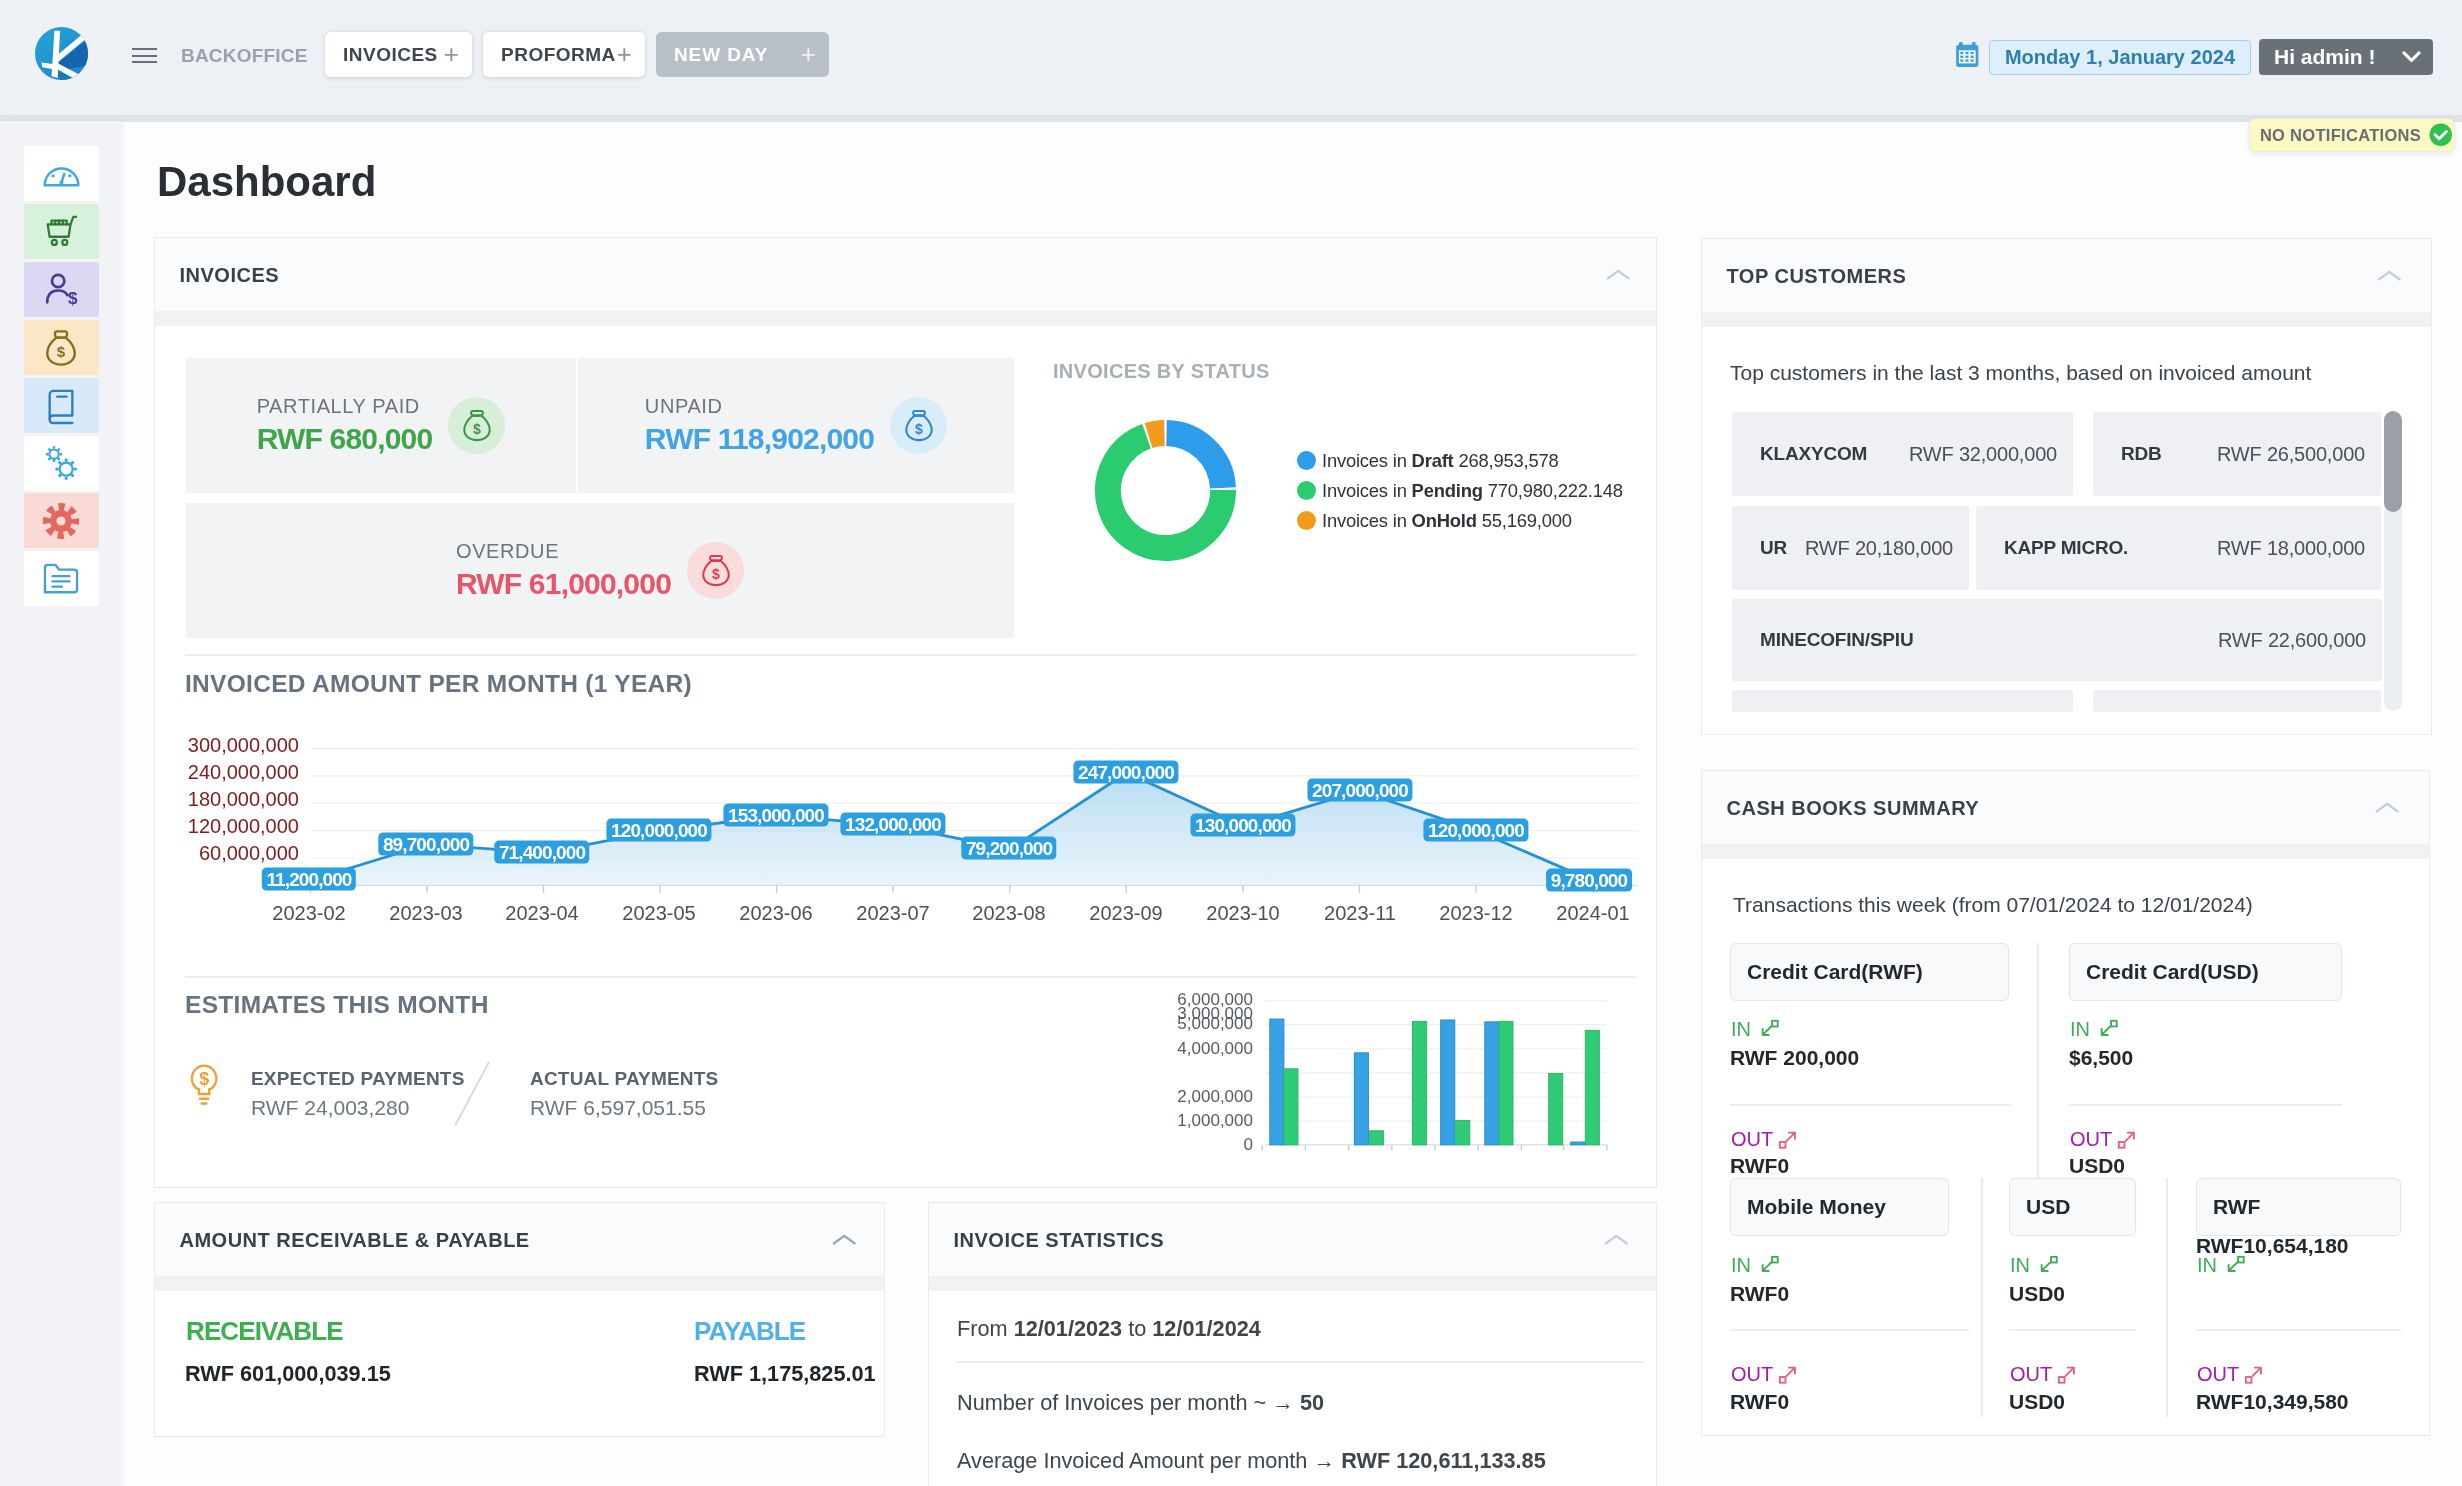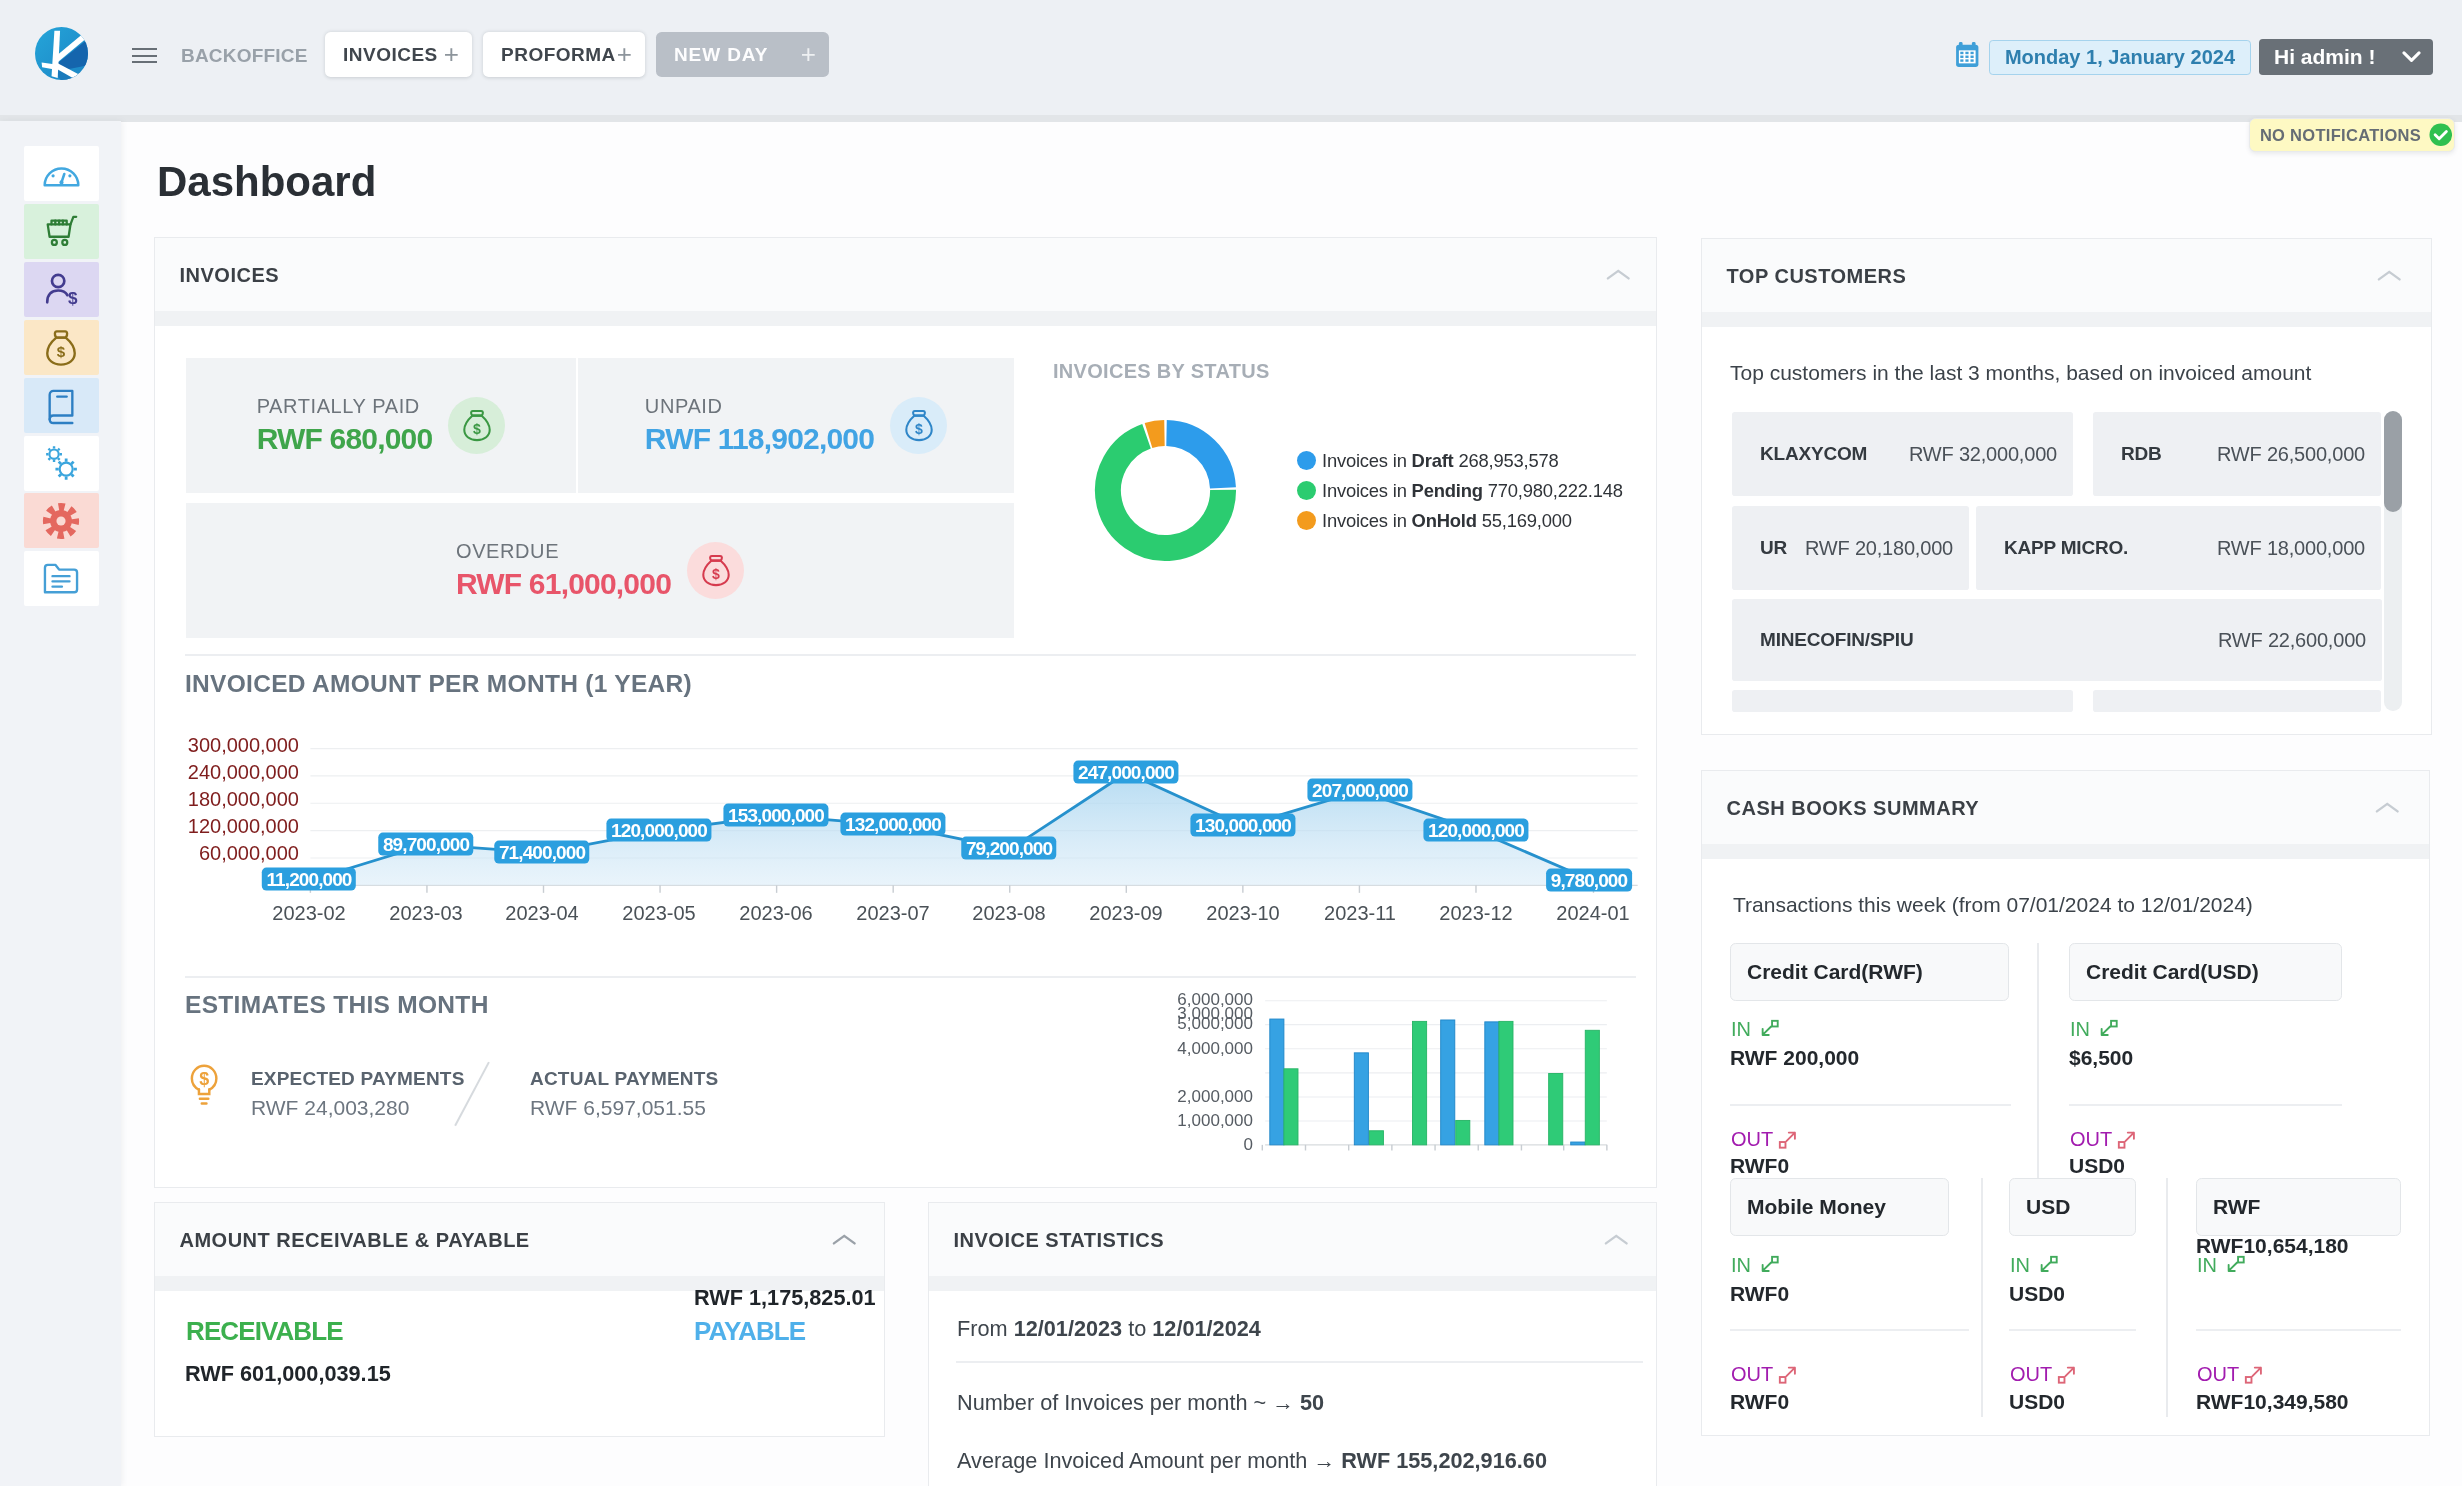--- a/index.html
+++ b/index.html
@@ -548,7 +548,7 @@
 <div class="abs" style="left:186px;top:1316px;font-size:26px;font-weight:bold;color:#3cb04e;letter-spacing:-0.9px;">RECEIVABLE</div>
 <div class="abs" style="left:694px;top:1316px;font-size:26px;font-weight:bold;color:#4fb0ea;letter-spacing:-0.9px;">PAYABLE</div>
 <div class="abs" style="left:185px;top:1361px;font-size:21.7px;font-weight:bold;color:#20252a;">RWF 601,000,039.15</div>
-<div class="abs" style="left:694px;top:1285px;font-size:21.7px;font-weight:bold;color:#20252a;">RWF 1,175,825.01</div>
+<div class="abs" style="left:694px;top:1361px;font-size:21.7px;font-weight:bold;color:#20252a;">RWF 1,175,825.01</div>
 
 <div class="panel" style="left:928px;top:1202px;width:729px;height:294px;">
 <div class="phead">

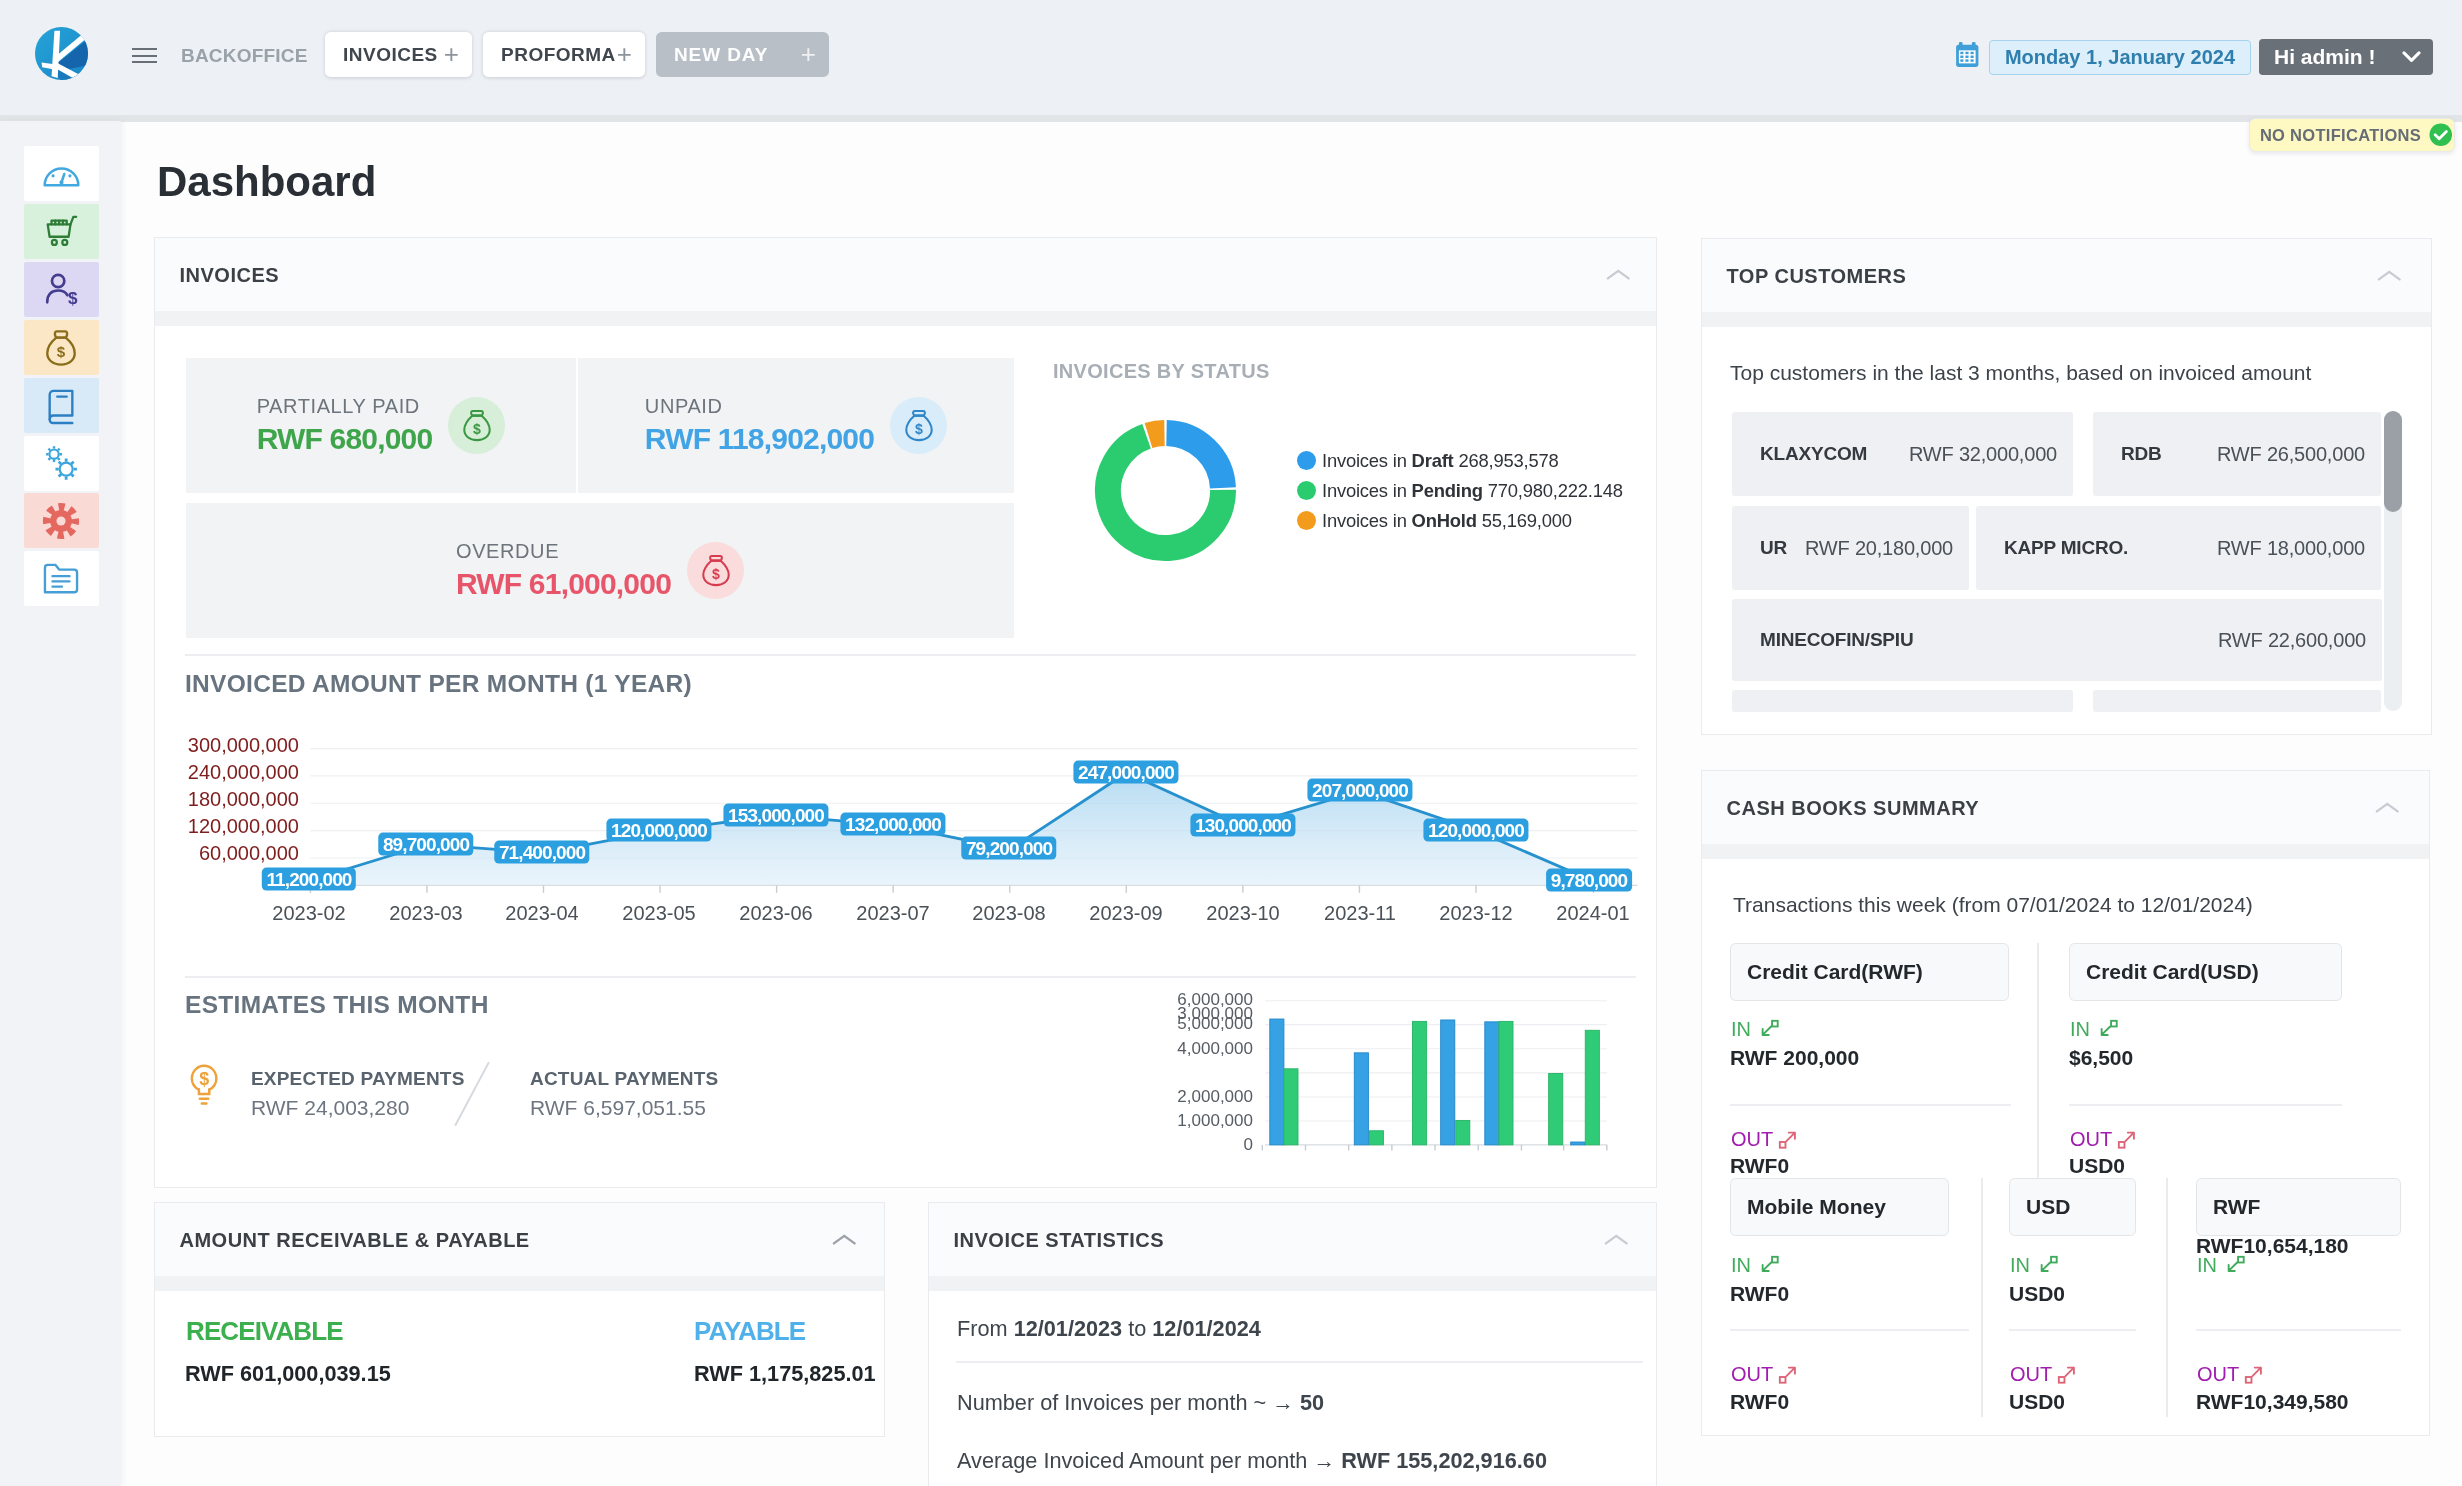--- a/index.html
+++ b/index.html
@@ -562,7 +562,7 @@
 <div class="abs" style="left:957px;top:1316px;font-size:21.7px;color:#3e454c;">From <b>12/01/2023</b> to <b>12/01/2024</b></div>
 <div class="abs" style="left:956px;top:1361px;width:687px;height:1.9px;background:#eceef1;"></div>
 <div class="abs" style="left:957px;top:1390px;font-size:21.7px;color:#3e454c;">Number of Invoices per month ~ → <b>50</b></div>
-<div class="abs" style="left:957px;top:1448px;font-size:21.7px;color:#3e454c;">Average Invoiced Amount per month → <b>RWF 155,202,916.60</b></div>
+<div class="abs" style="left:957px;top:1448px;font-size:21.7px;color:#3e454c;">Average Invoiced Amount per month → <b>RWF 120,611,133.85</b></div>
 
 
 </body></html>

